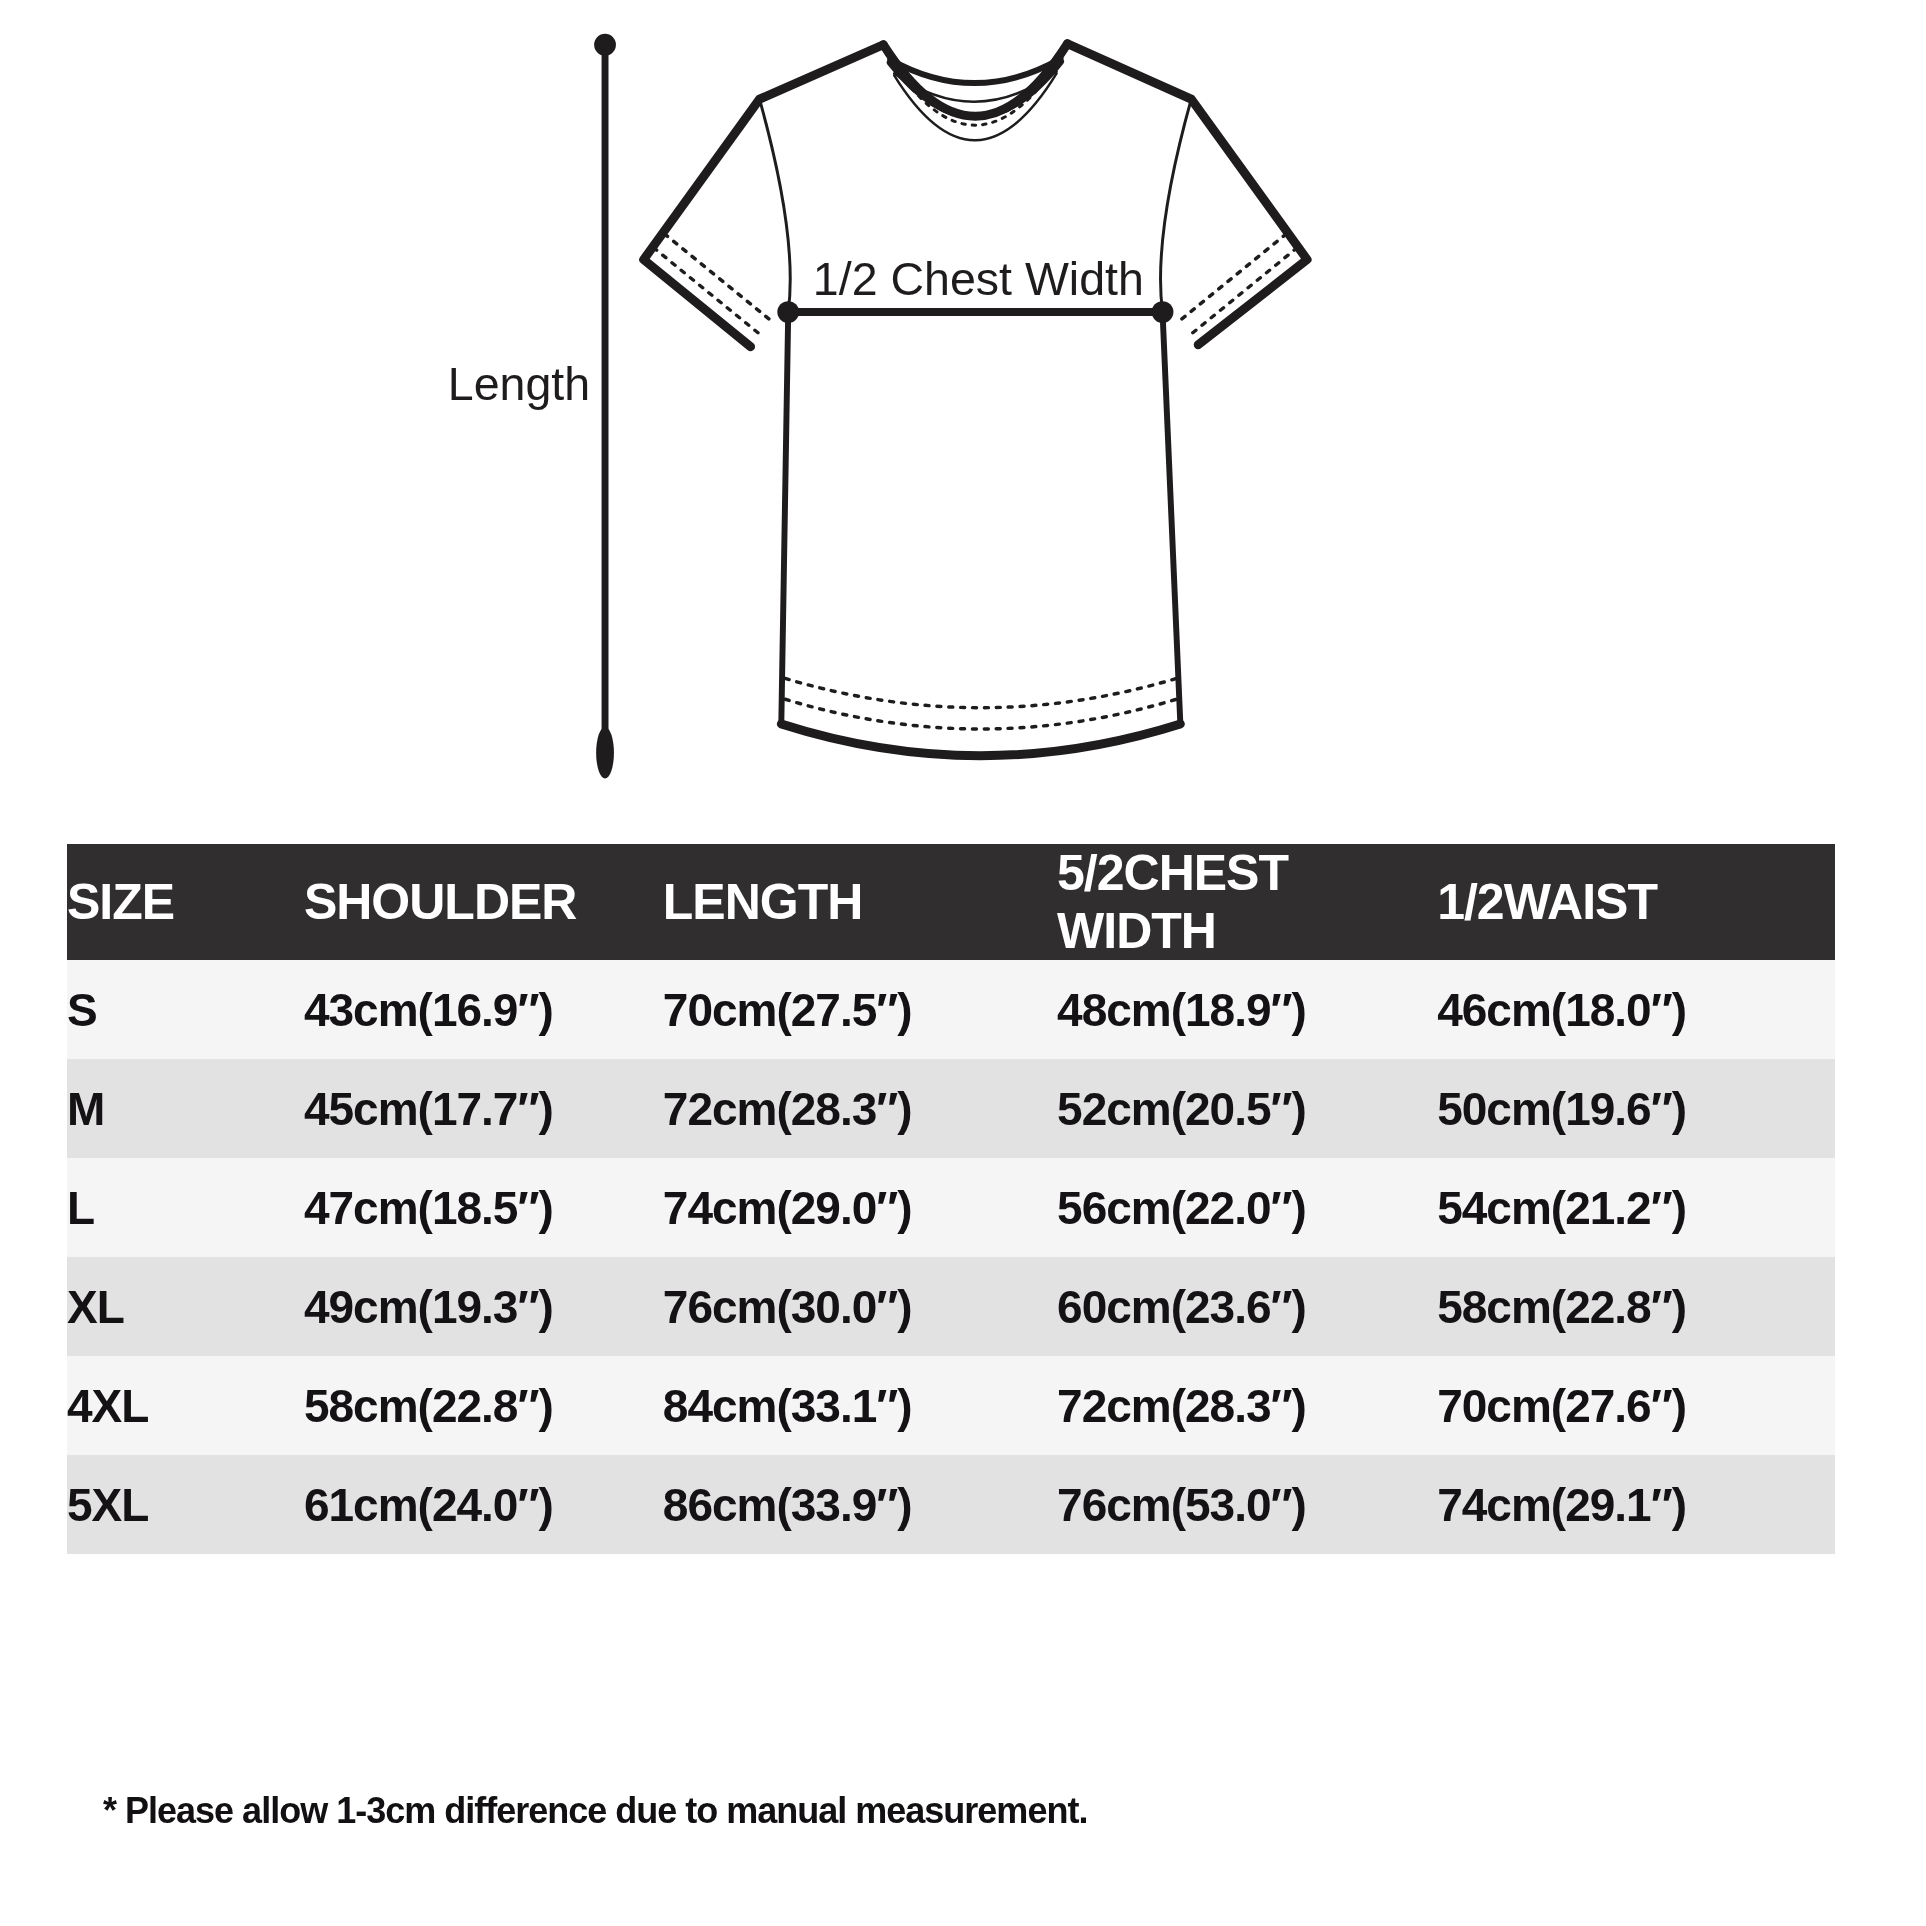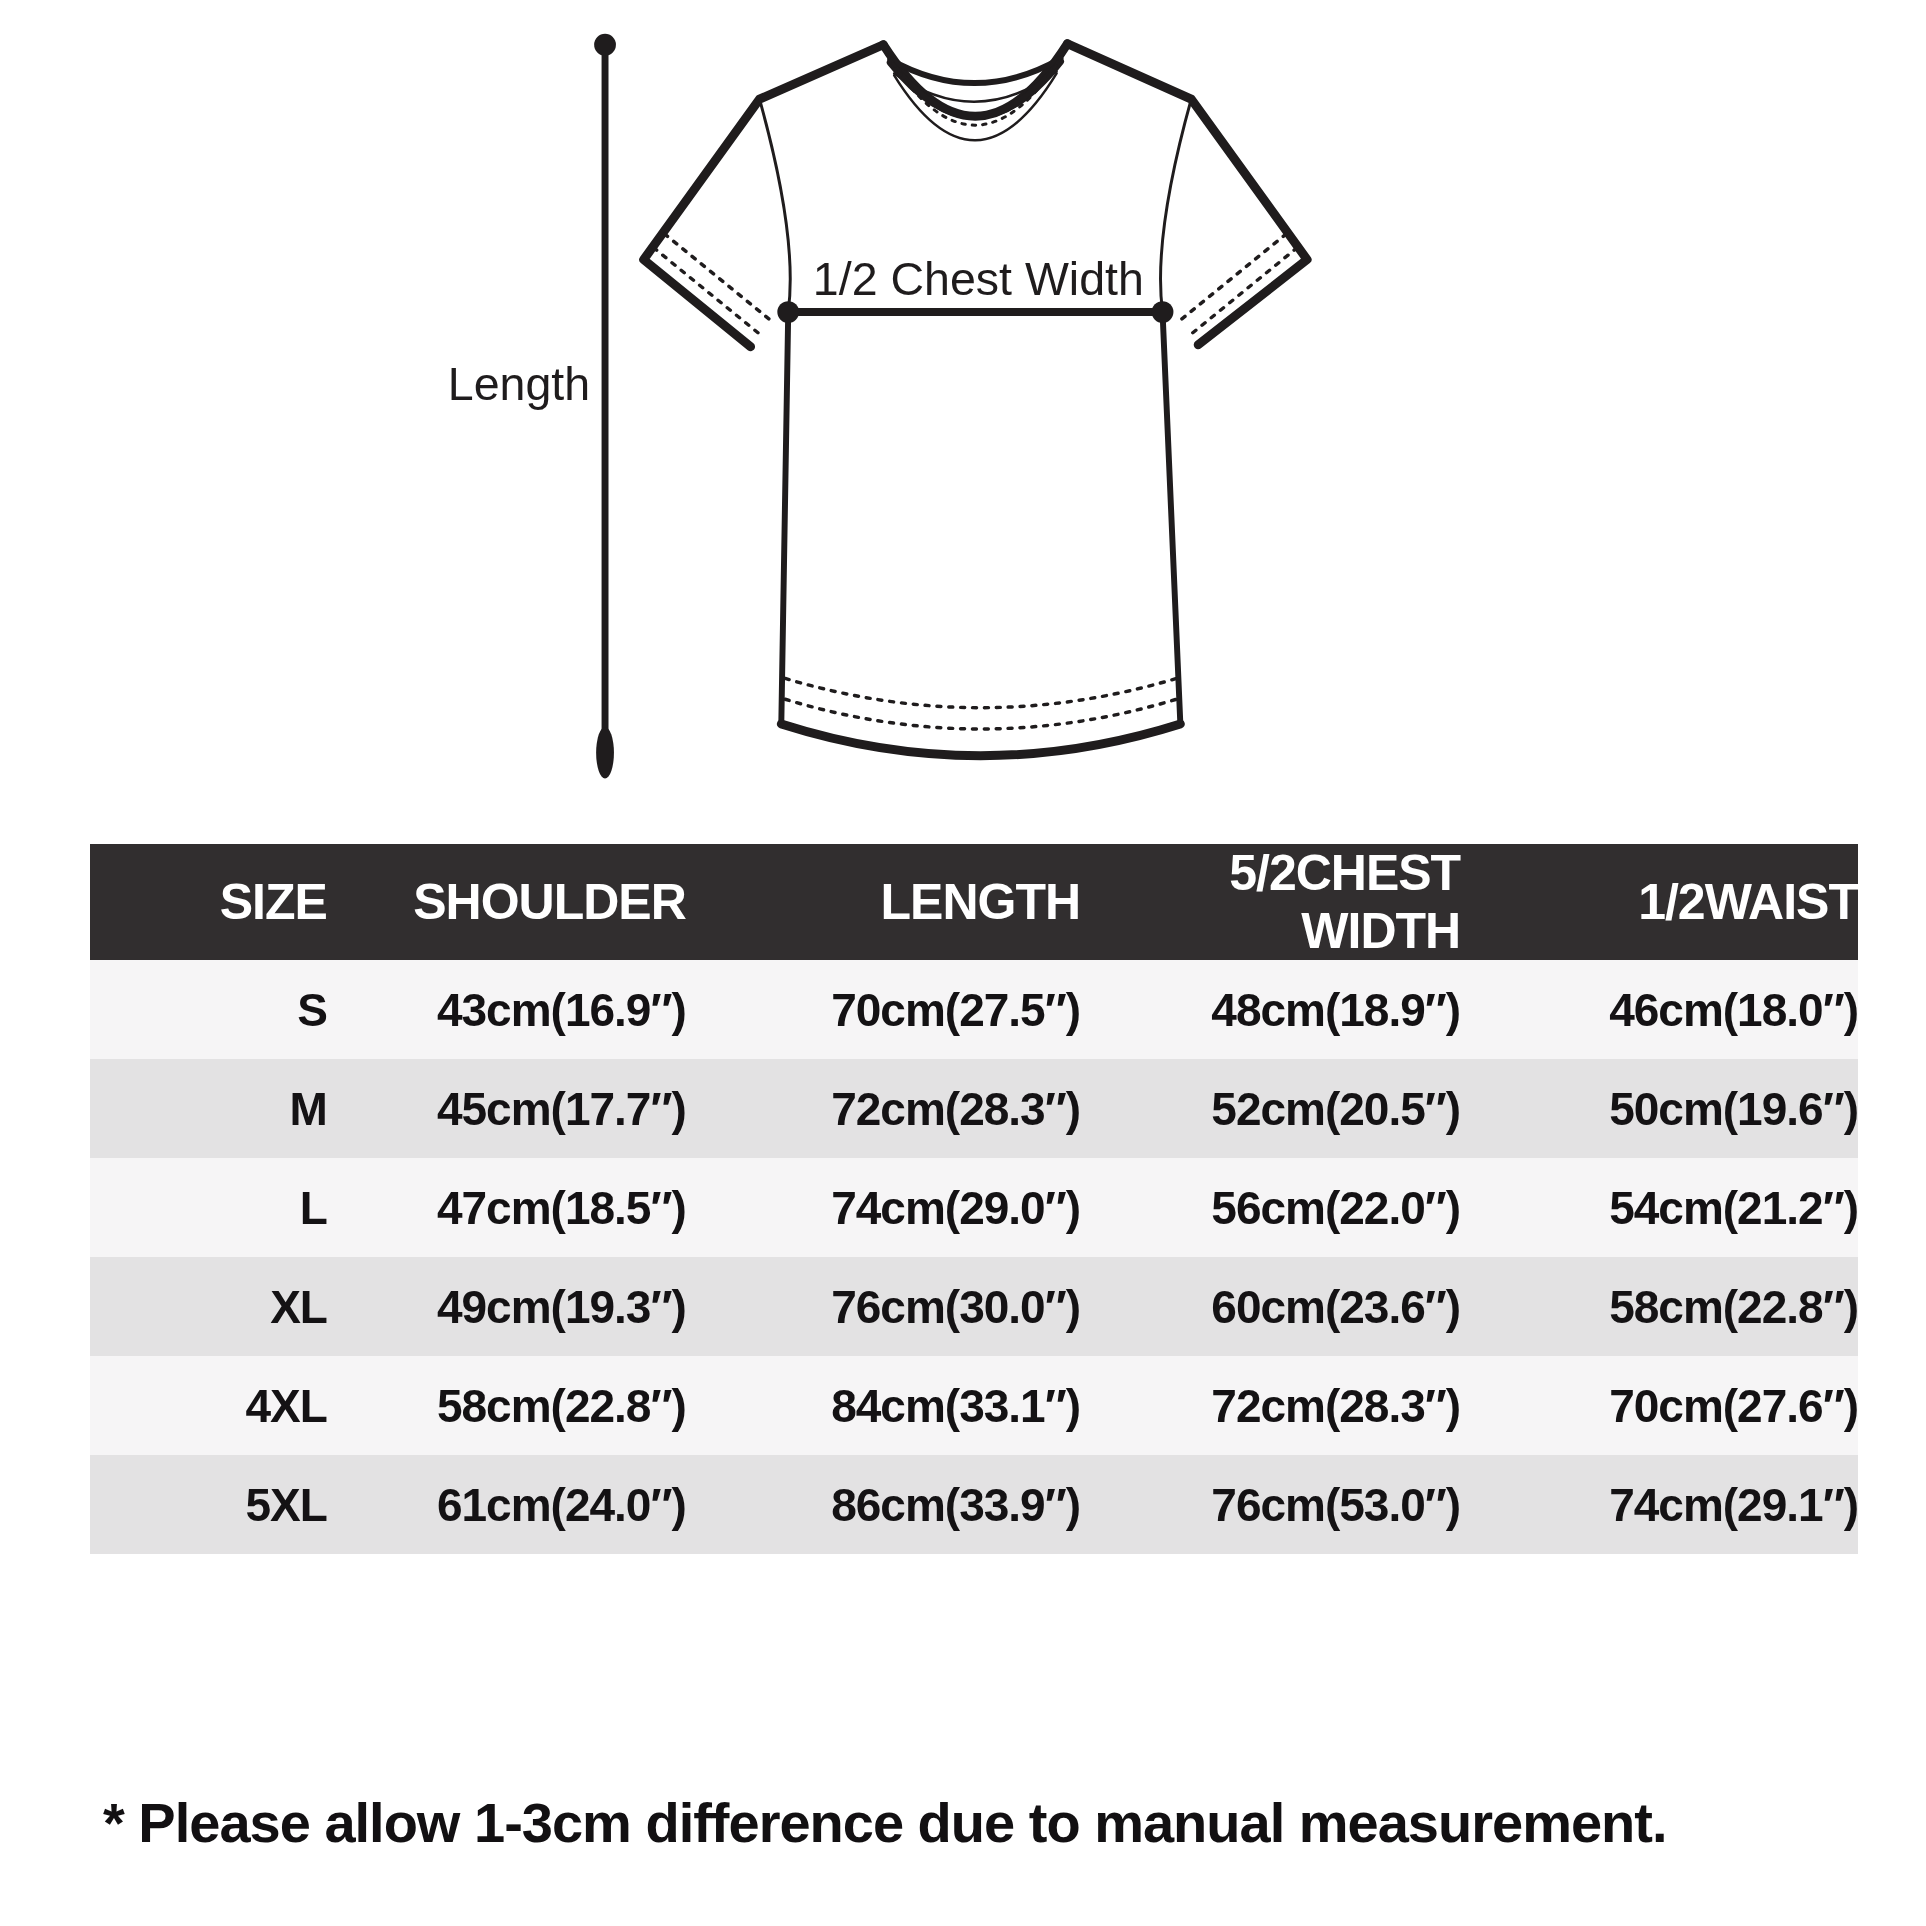--- a/index.html
+++ b/index.html
@@ -30,12 +30,12 @@
   
   .size-table {
     position: absolute;
-    left: 90px;
+    left: 67px;
     top: 844px;
     width: 1768px;
     border-collapse: collapse;
     table-layout: fixed;
-    text-align: right;
+    text-align: left;
   }
   .size-table col.c-size     { width: 13.4%; }
   .size-table col.c-shoulder { width: 20.3%; }

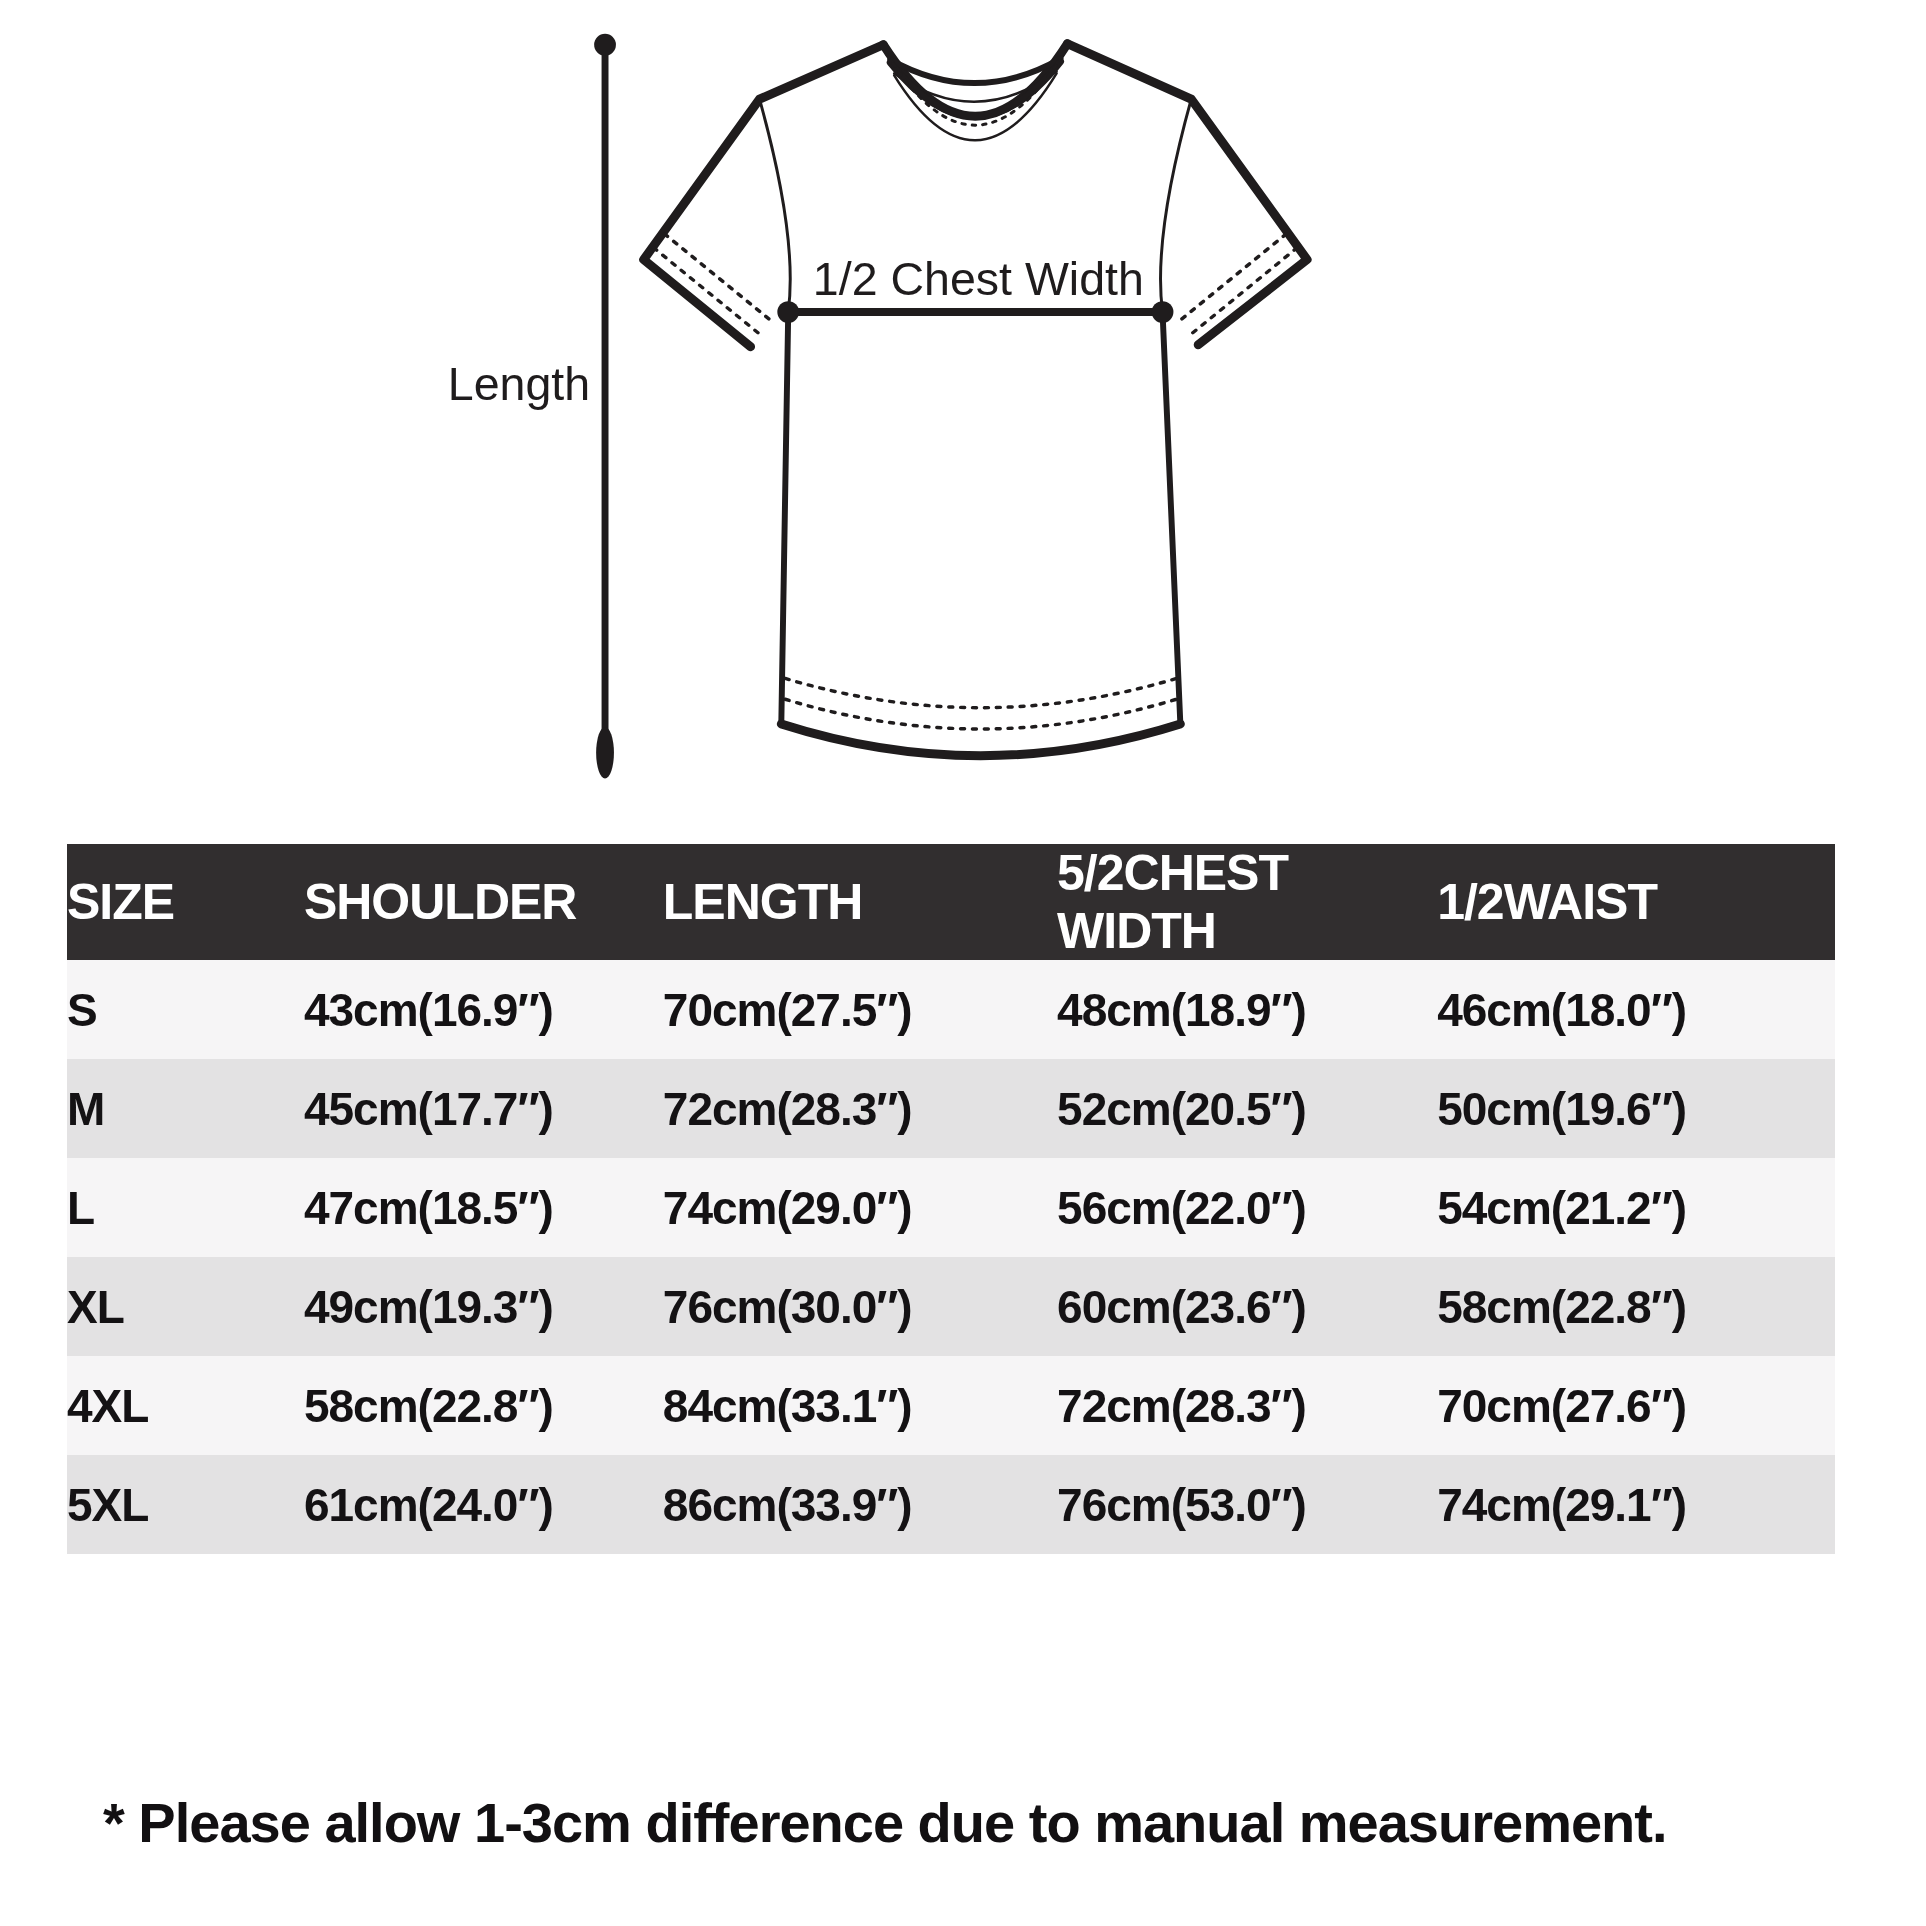--- a/index.html
+++ b/index.html
@@ -68,7 +68,7 @@
     position: absolute;
     left: 103px;
     top: 1790px;
-    font-size: 56px;
+    font-size: 36px;
     font-weight: bold;
     letter-spacing: -1px;
     color: #121012;

